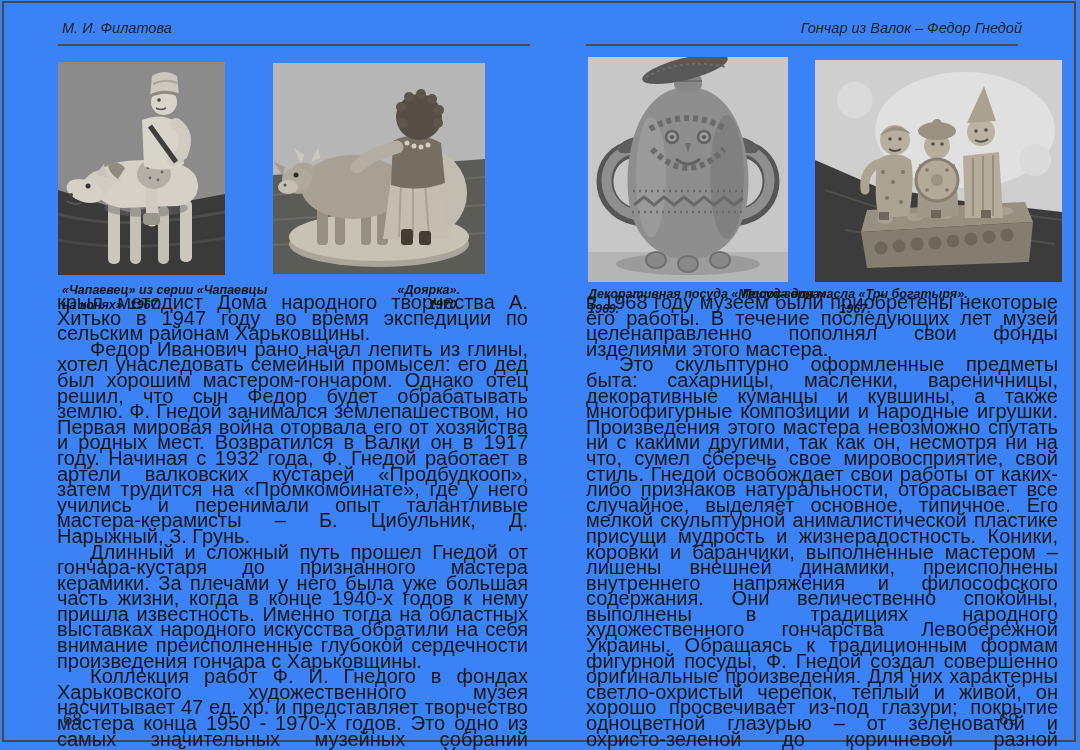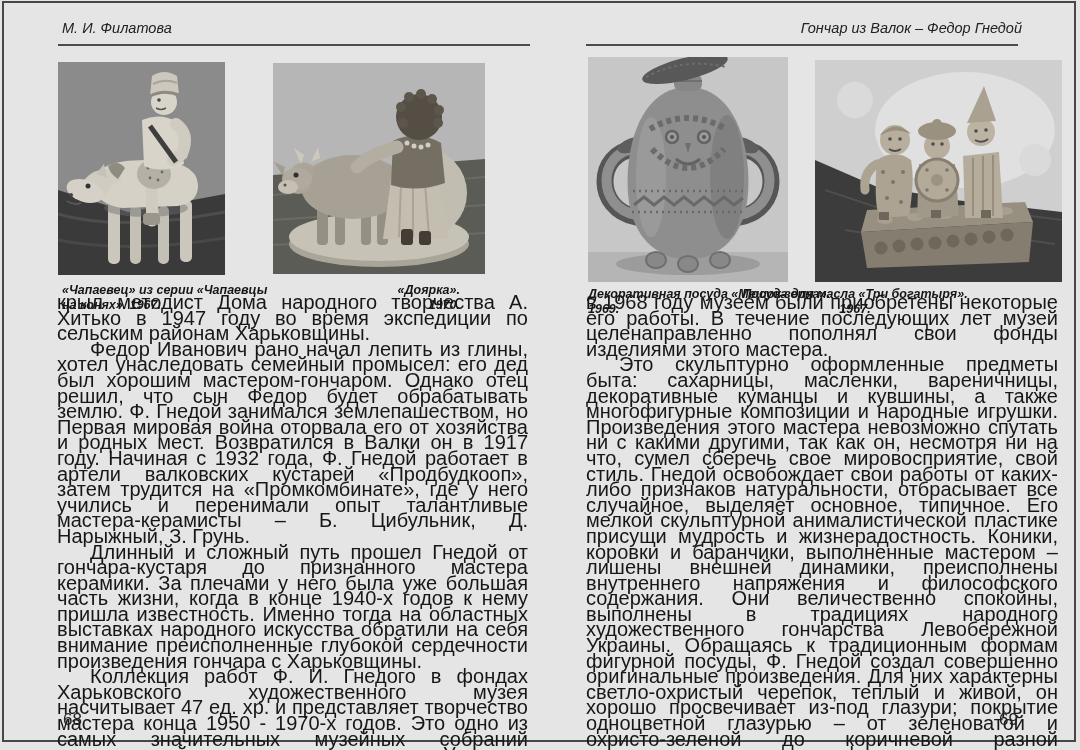--- a/index.html
+++ b/index.html
@@ -4,7 +4,7 @@
 <style>
   html,body { margin:0; padding:0; background:#ffffff; }
   .canvas {
-    position:relative; width:1080px; height:750px; background:#e5e5e5;
+    position:relative; width:1080px; height:750px; background:#3b82f6;
     font-family:"Liberation Sans", sans-serif; color:#1c1c1c; overflow:hidden;
   }
   .scan-frame {

